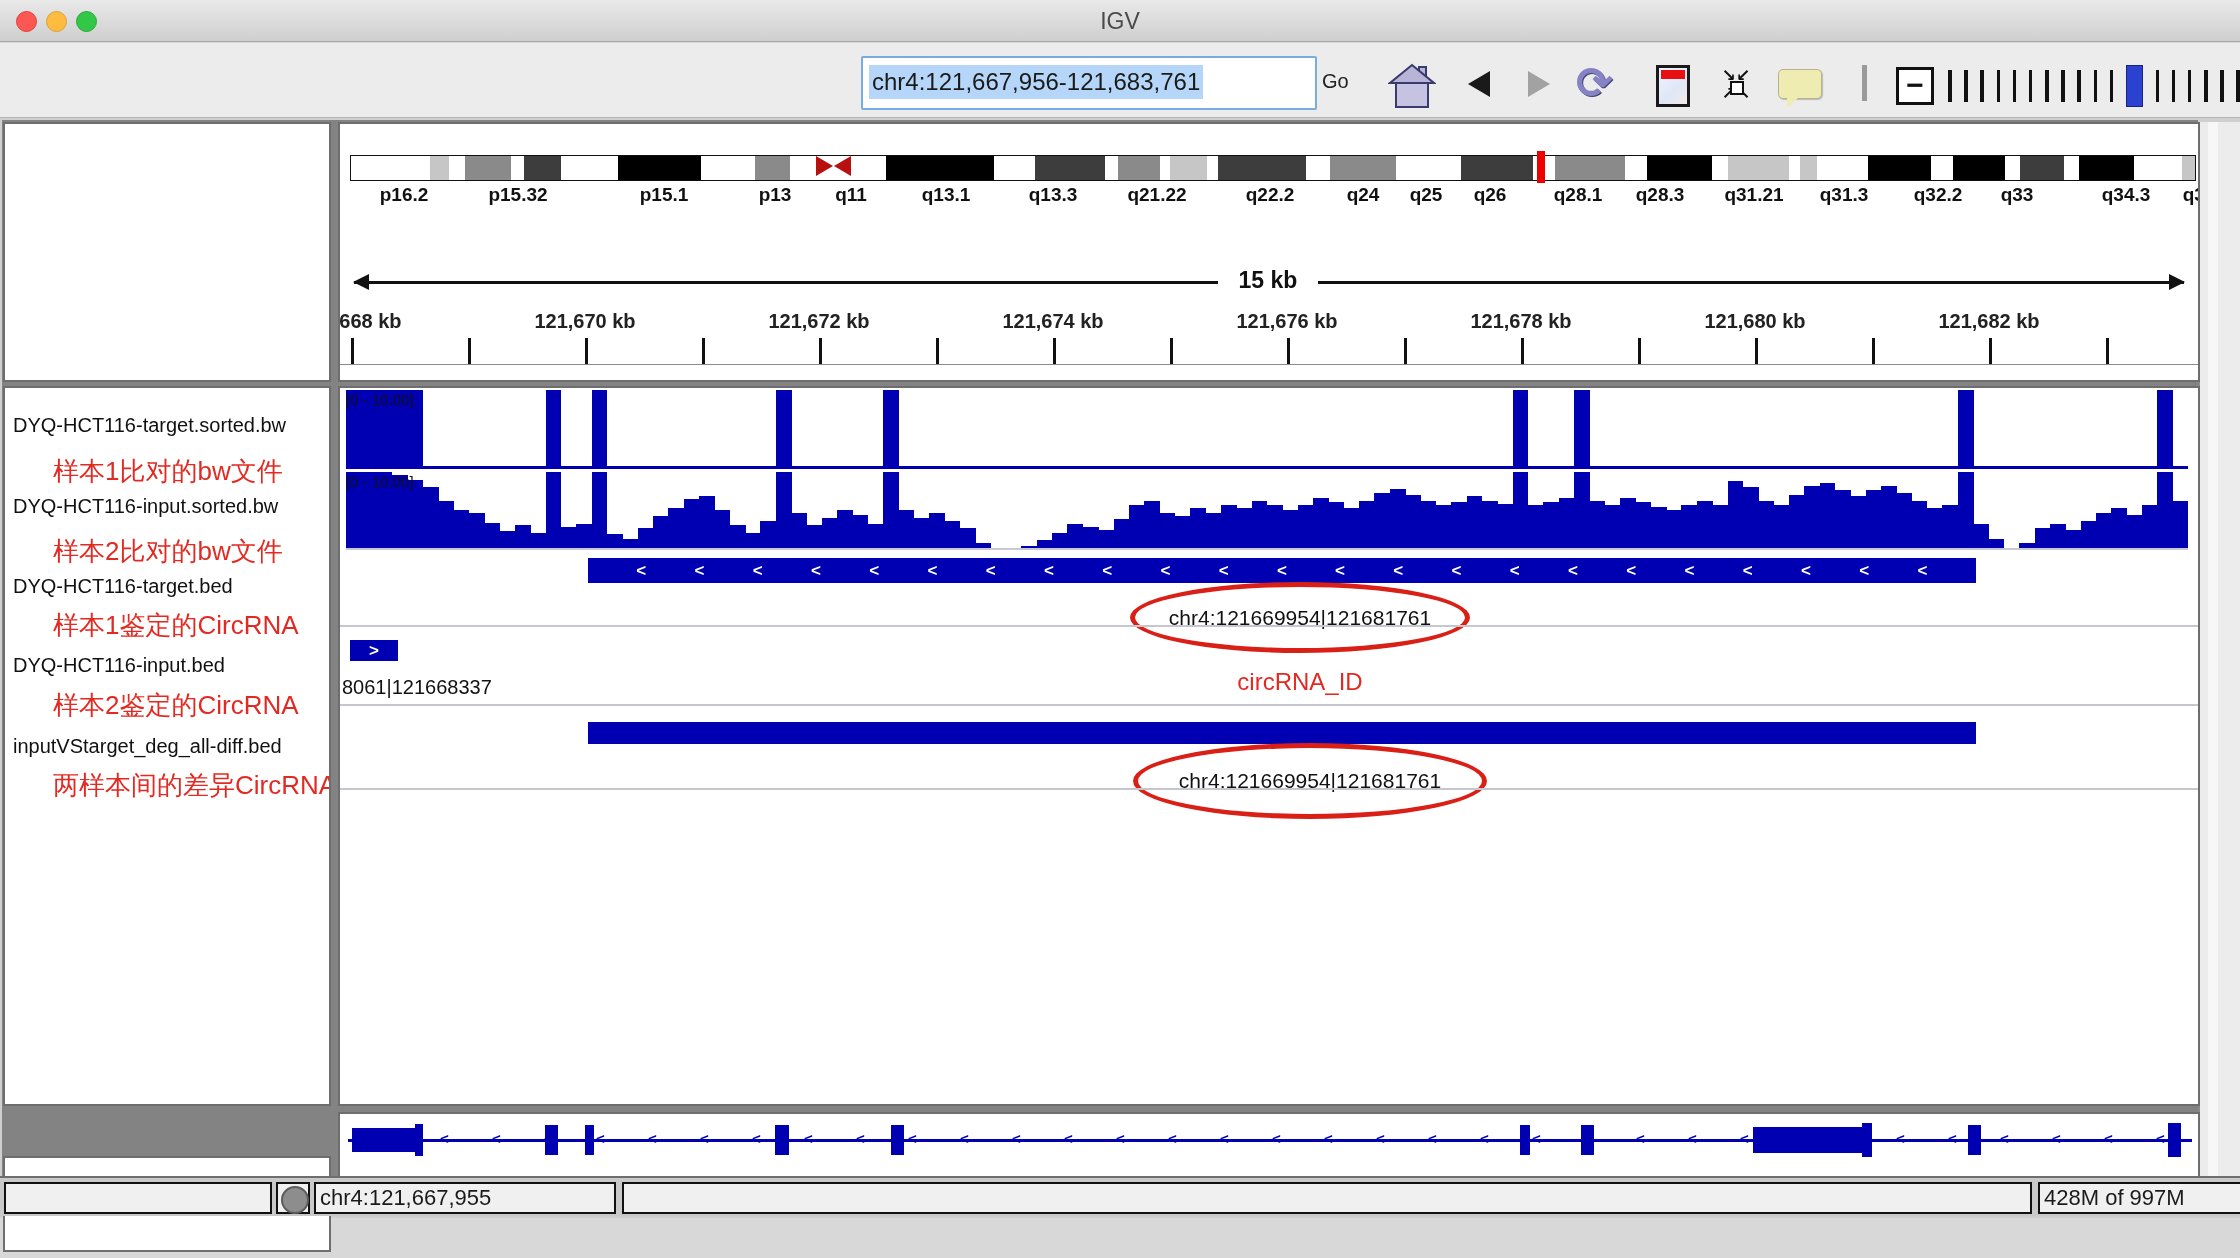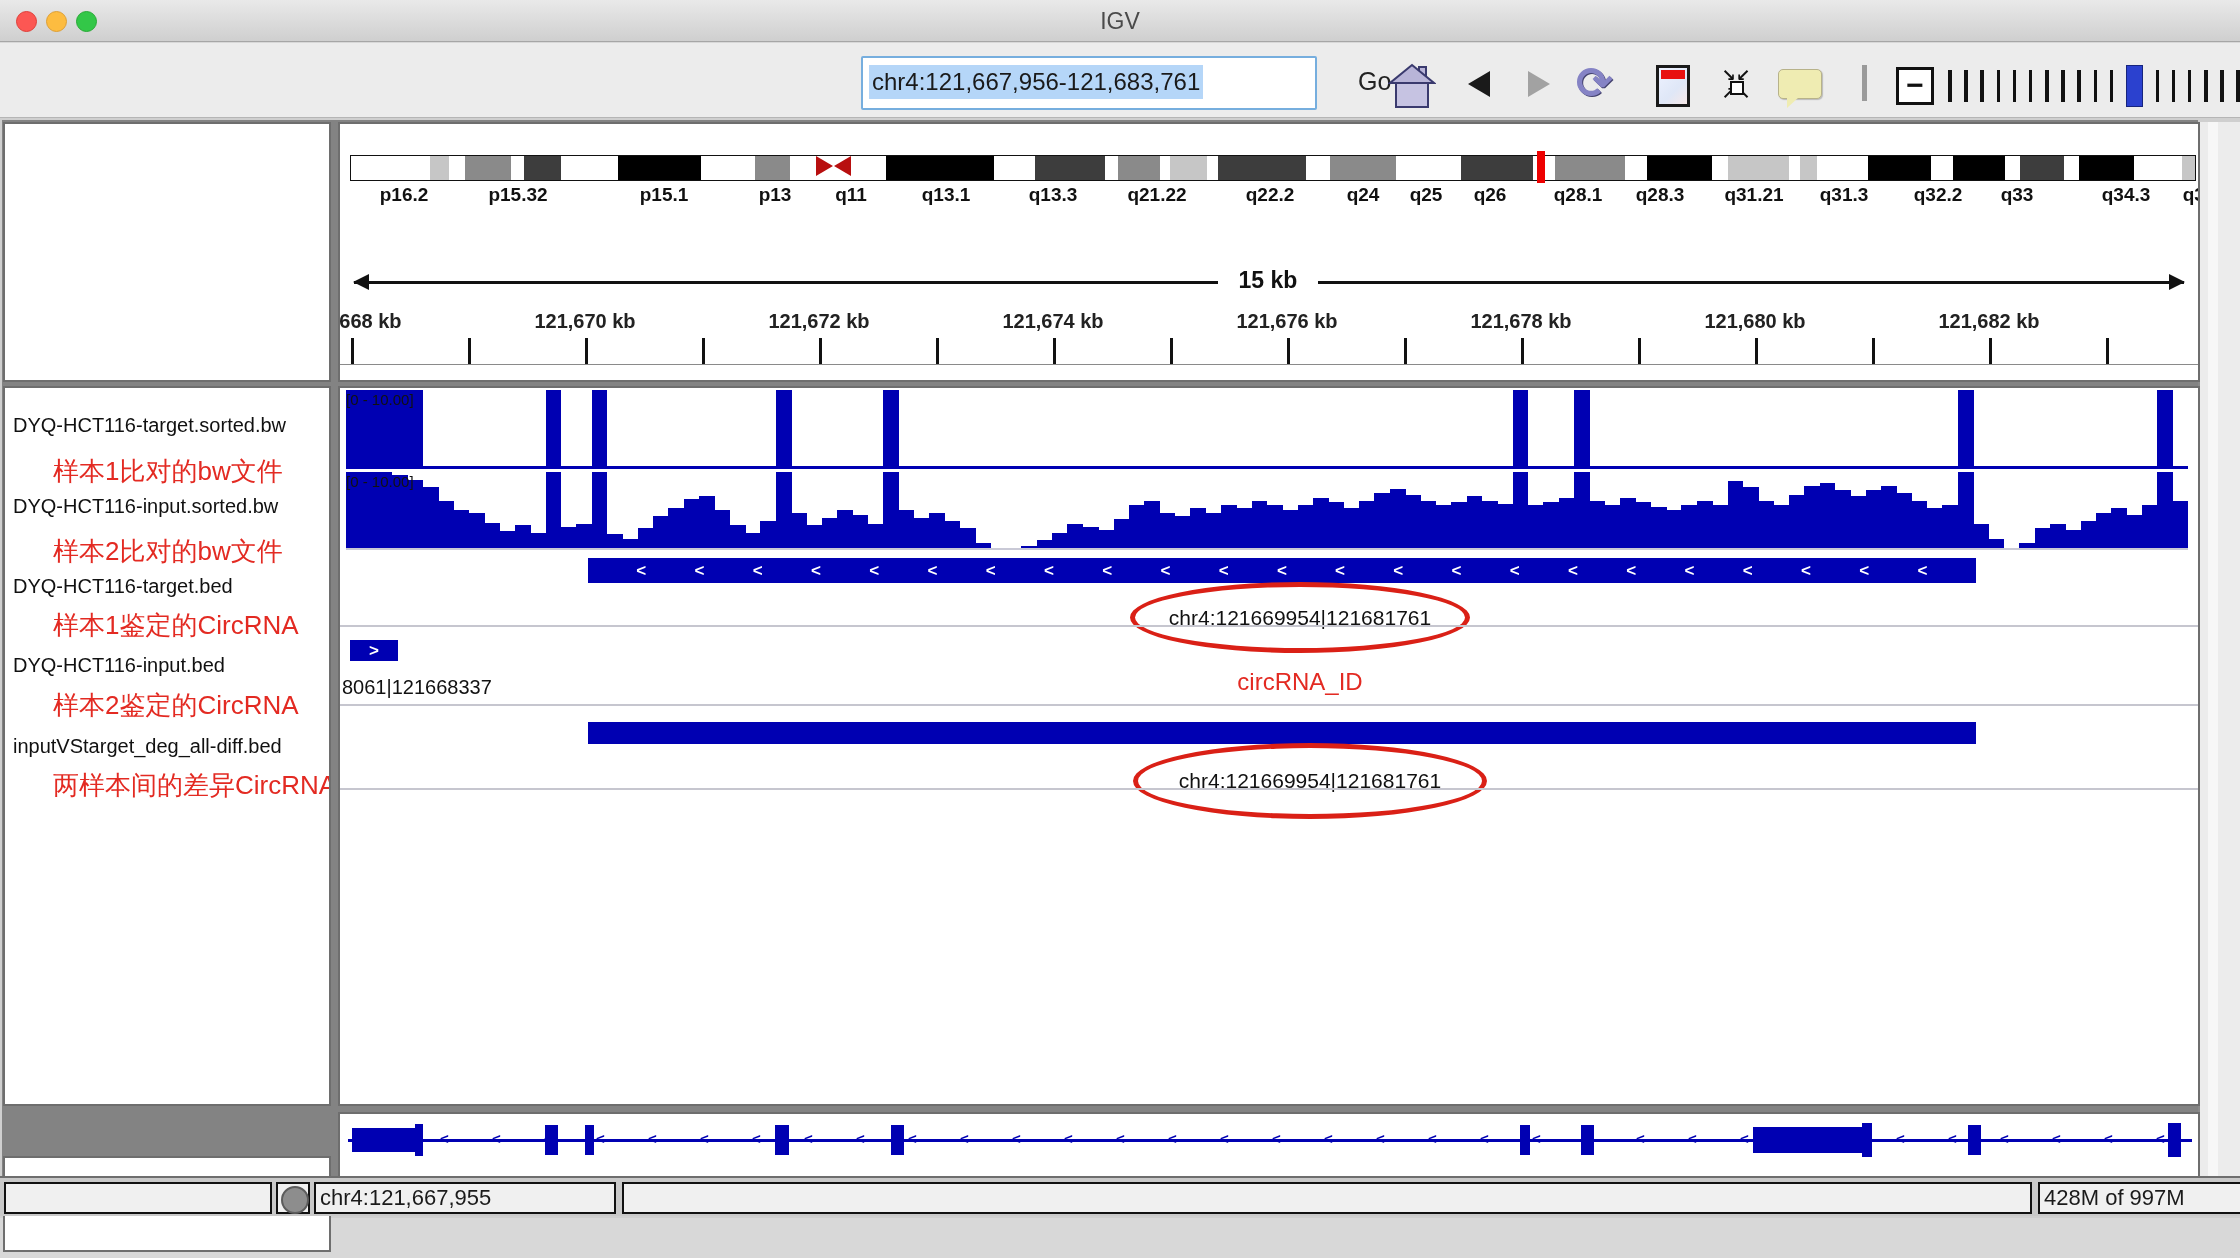--- a/index.html
+++ b/index.html
@@ -27,7 +27,7 @@
   #locus-box{position:absolute;left:861px;top:13px;width:452px;height:50px;background:#fff;
              border:2px solid #76aede;border-radius:2px;}
   #locus-box .sel{position:absolute;left:6px;top:7px;background:#b5d6f8;font-size:24px;line-height:34px;padding:0 3px;}
-  #go-button{position:absolute;left:1322px;top:13px;height:50px;line-height:50px;font-size:25px;color:#222;margin-left:36px;}
+  #go-button{position:absolute;left:1322px;top:13px;height:50px;line-height:50px;font-size:20px;color:#222;}
   .tbicon{position:absolute;top:22px;}
   #back-icon{left:1468px;top:28px;width:0;height:0;border-top:13px solid transparent;border-bottom:13px solid transparent;border-right:22px solid #1a1a1a;}
   #fwd-icon{left:1528px;top:28px;width:0;height:0;border-top:13px solid transparent;border-bottom:13px solid transparent;border-left:22px solid #a2a2a2;}

